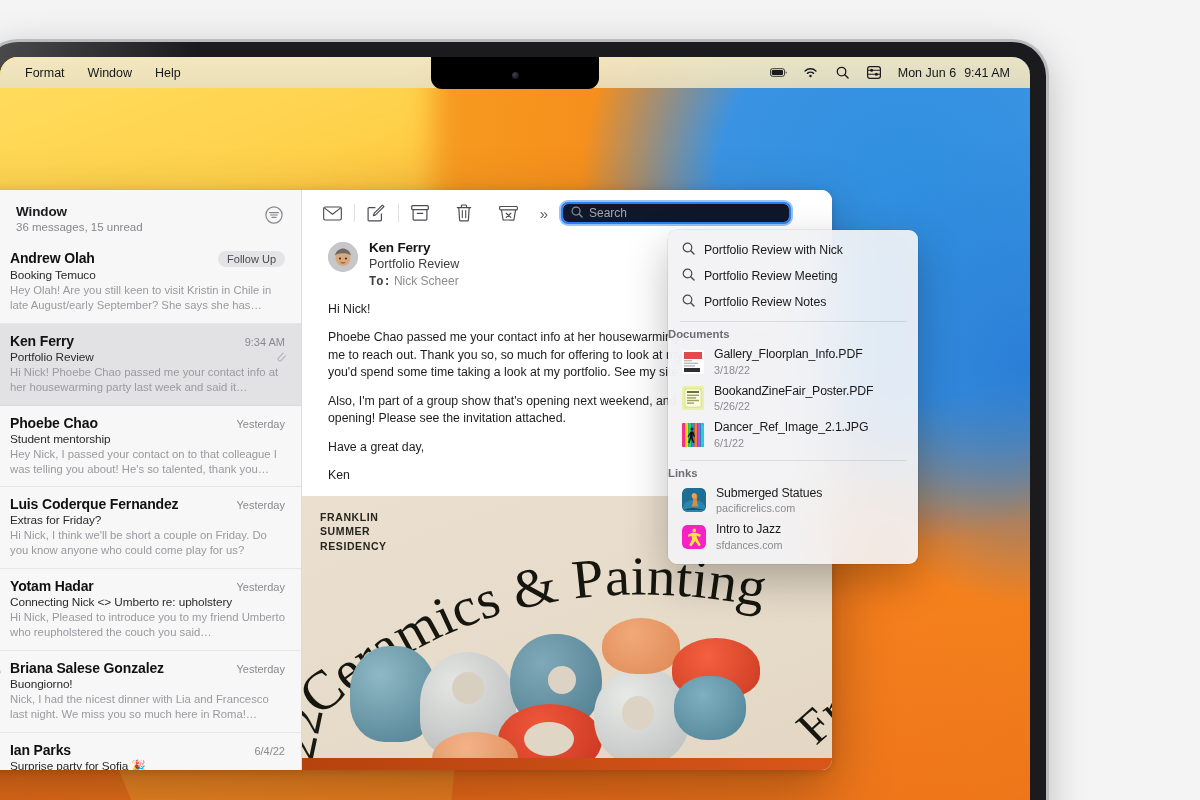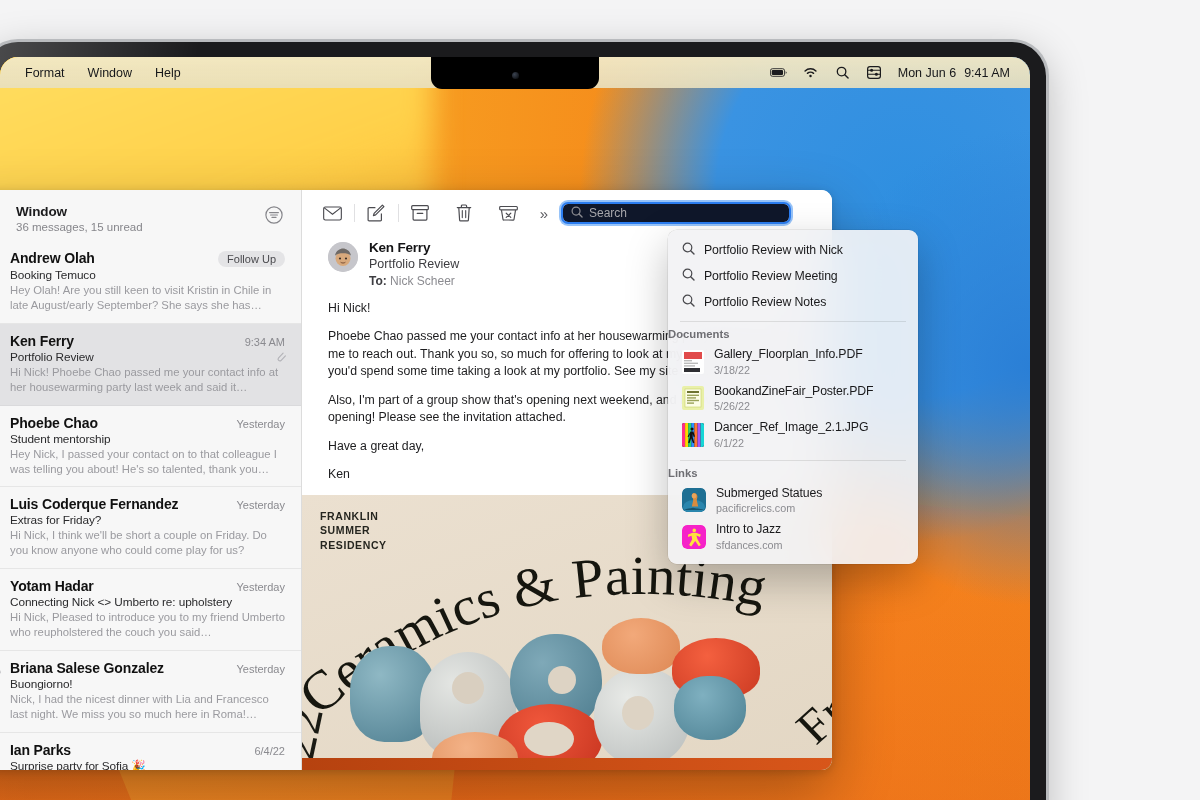--- a/index.html
+++ b/index.html
@@ -140,7 +140,7 @@
   .mh-name{ font-size:13.5px; font-weight:700; color:#141416; letter-spacing:-.2px;}
   .mh-subj{ font-size:12.5px; color:#3d3d41; margin-top:2px;}
   .mh-to{ font-size:12px; color:#8b8b90; margin-top:3px;}
-  .mh-to b{ color:#3d3d41; font-weight:700;}
+  .mh-to b{ color:#3d3d41; font-weight:700;font-family:Liberation Mono, monospace;}
   #bodytext{ padding:12px 22px 0 26px; font-size:12.3px; color:#1d1d1f; line-height:1.42;}
   #bodytext p{ margin-bottom:11px; white-space:nowrap; overflow:hidden;}
   #bodytext a{ color:#1a73e8; }

